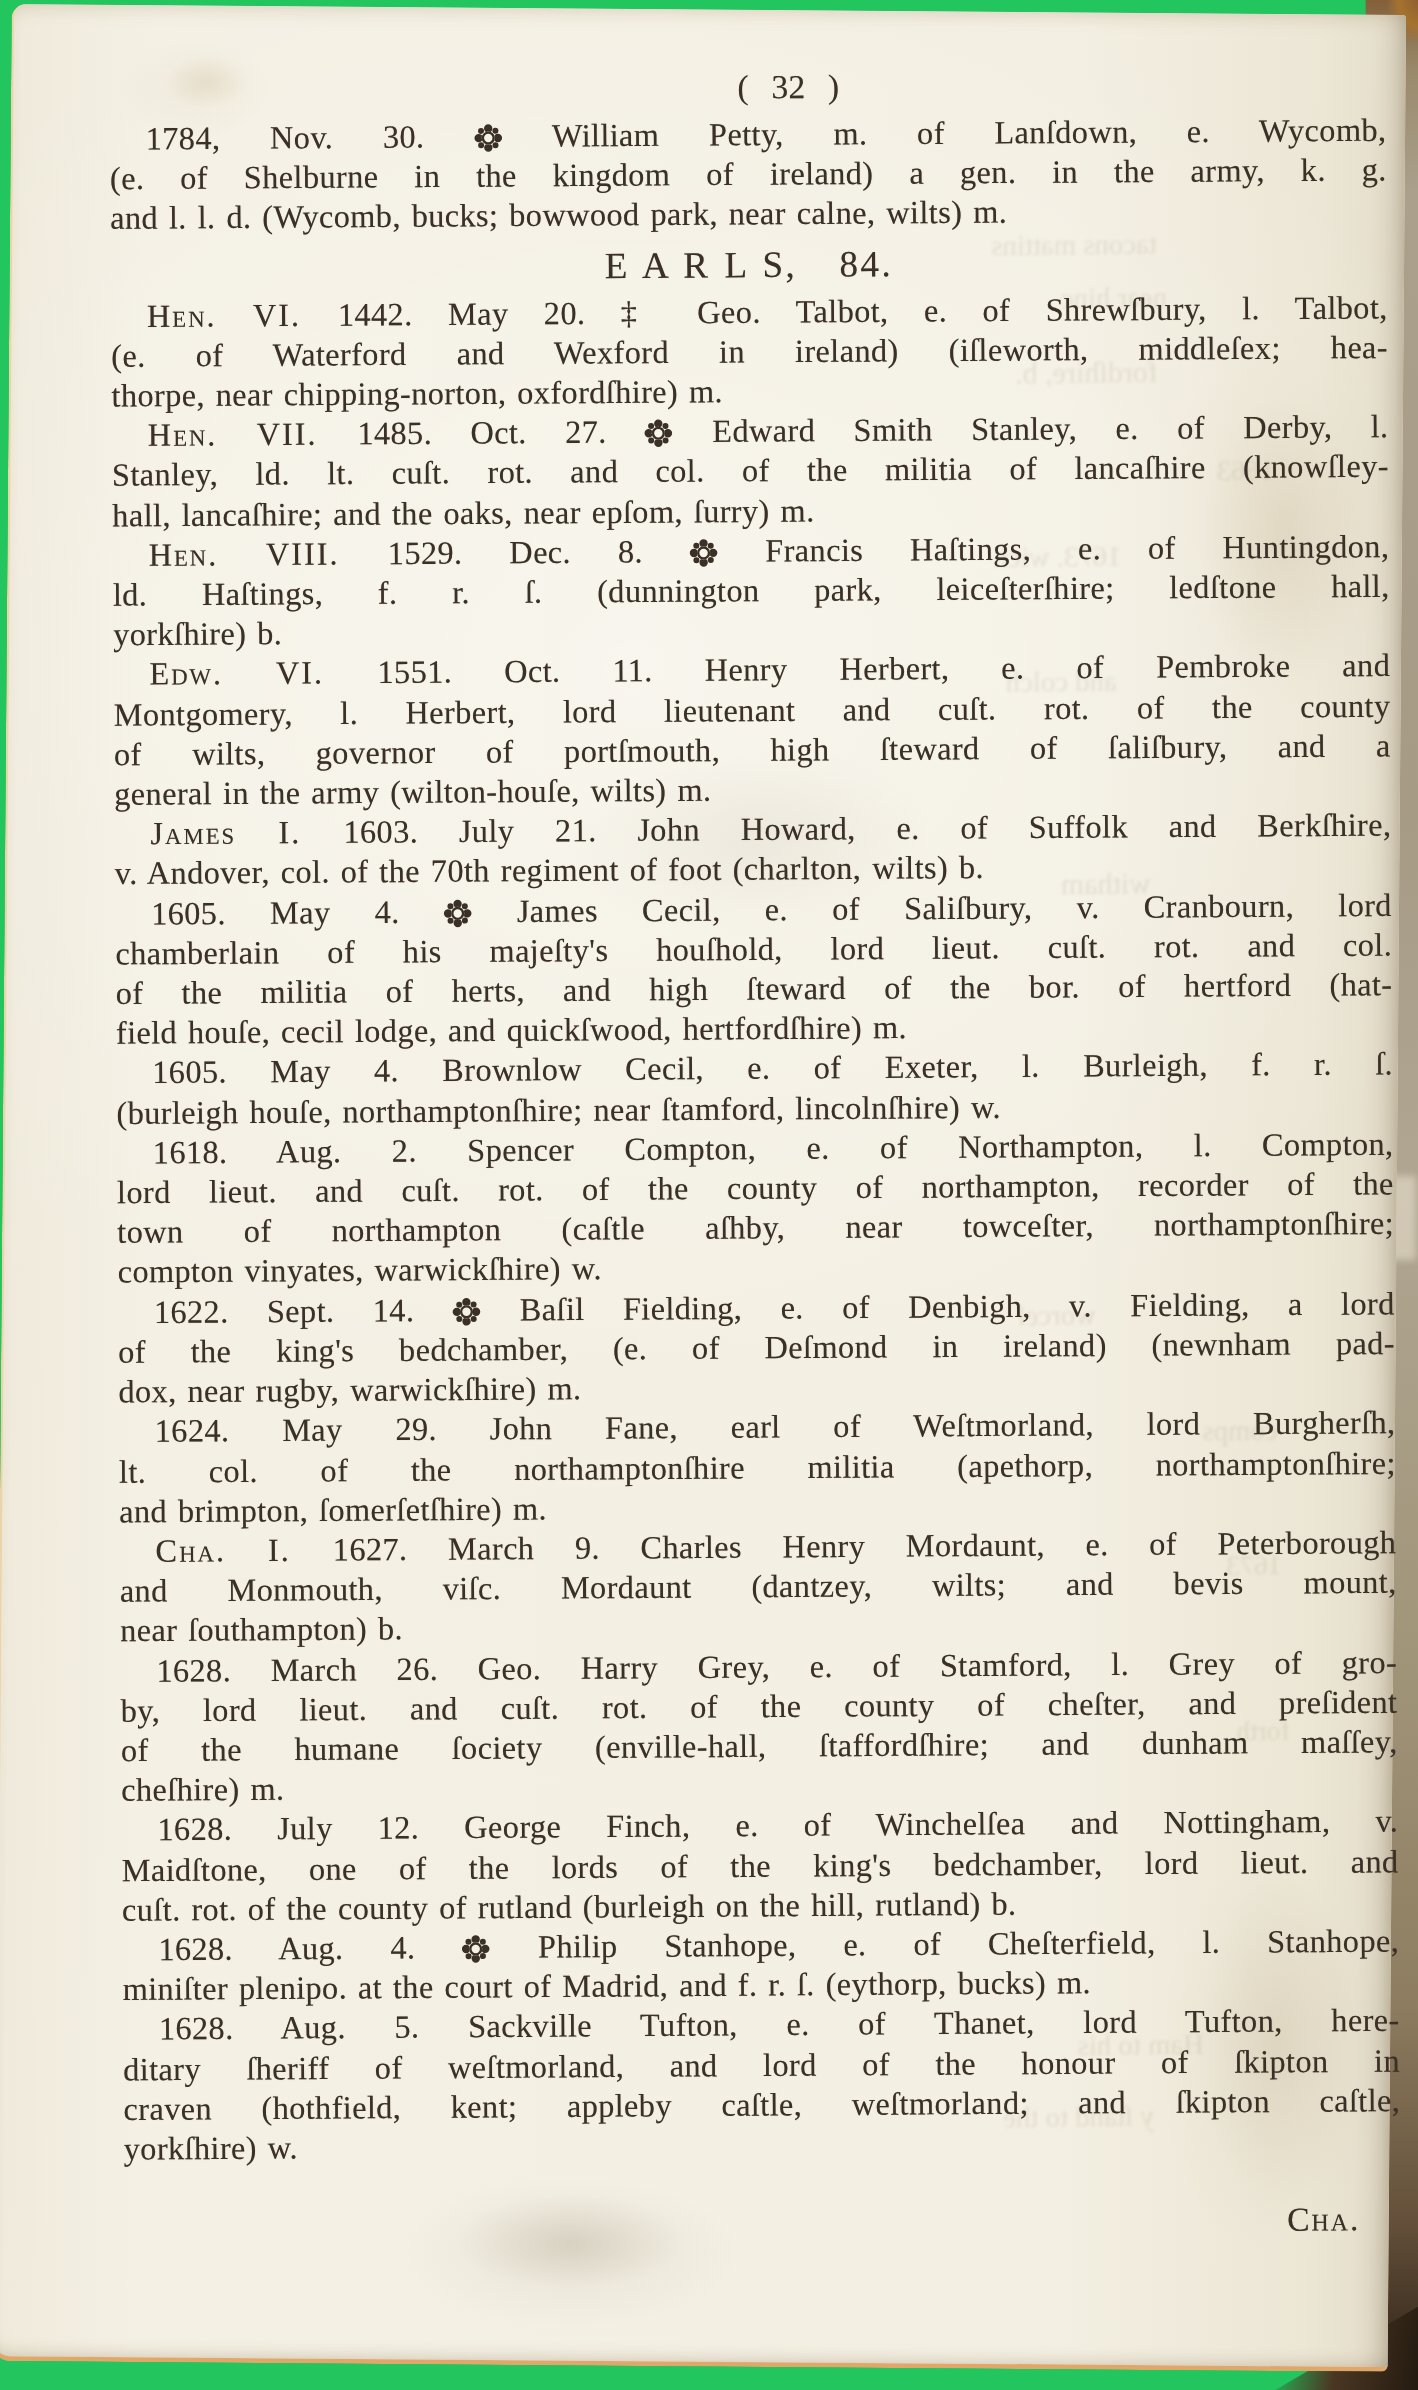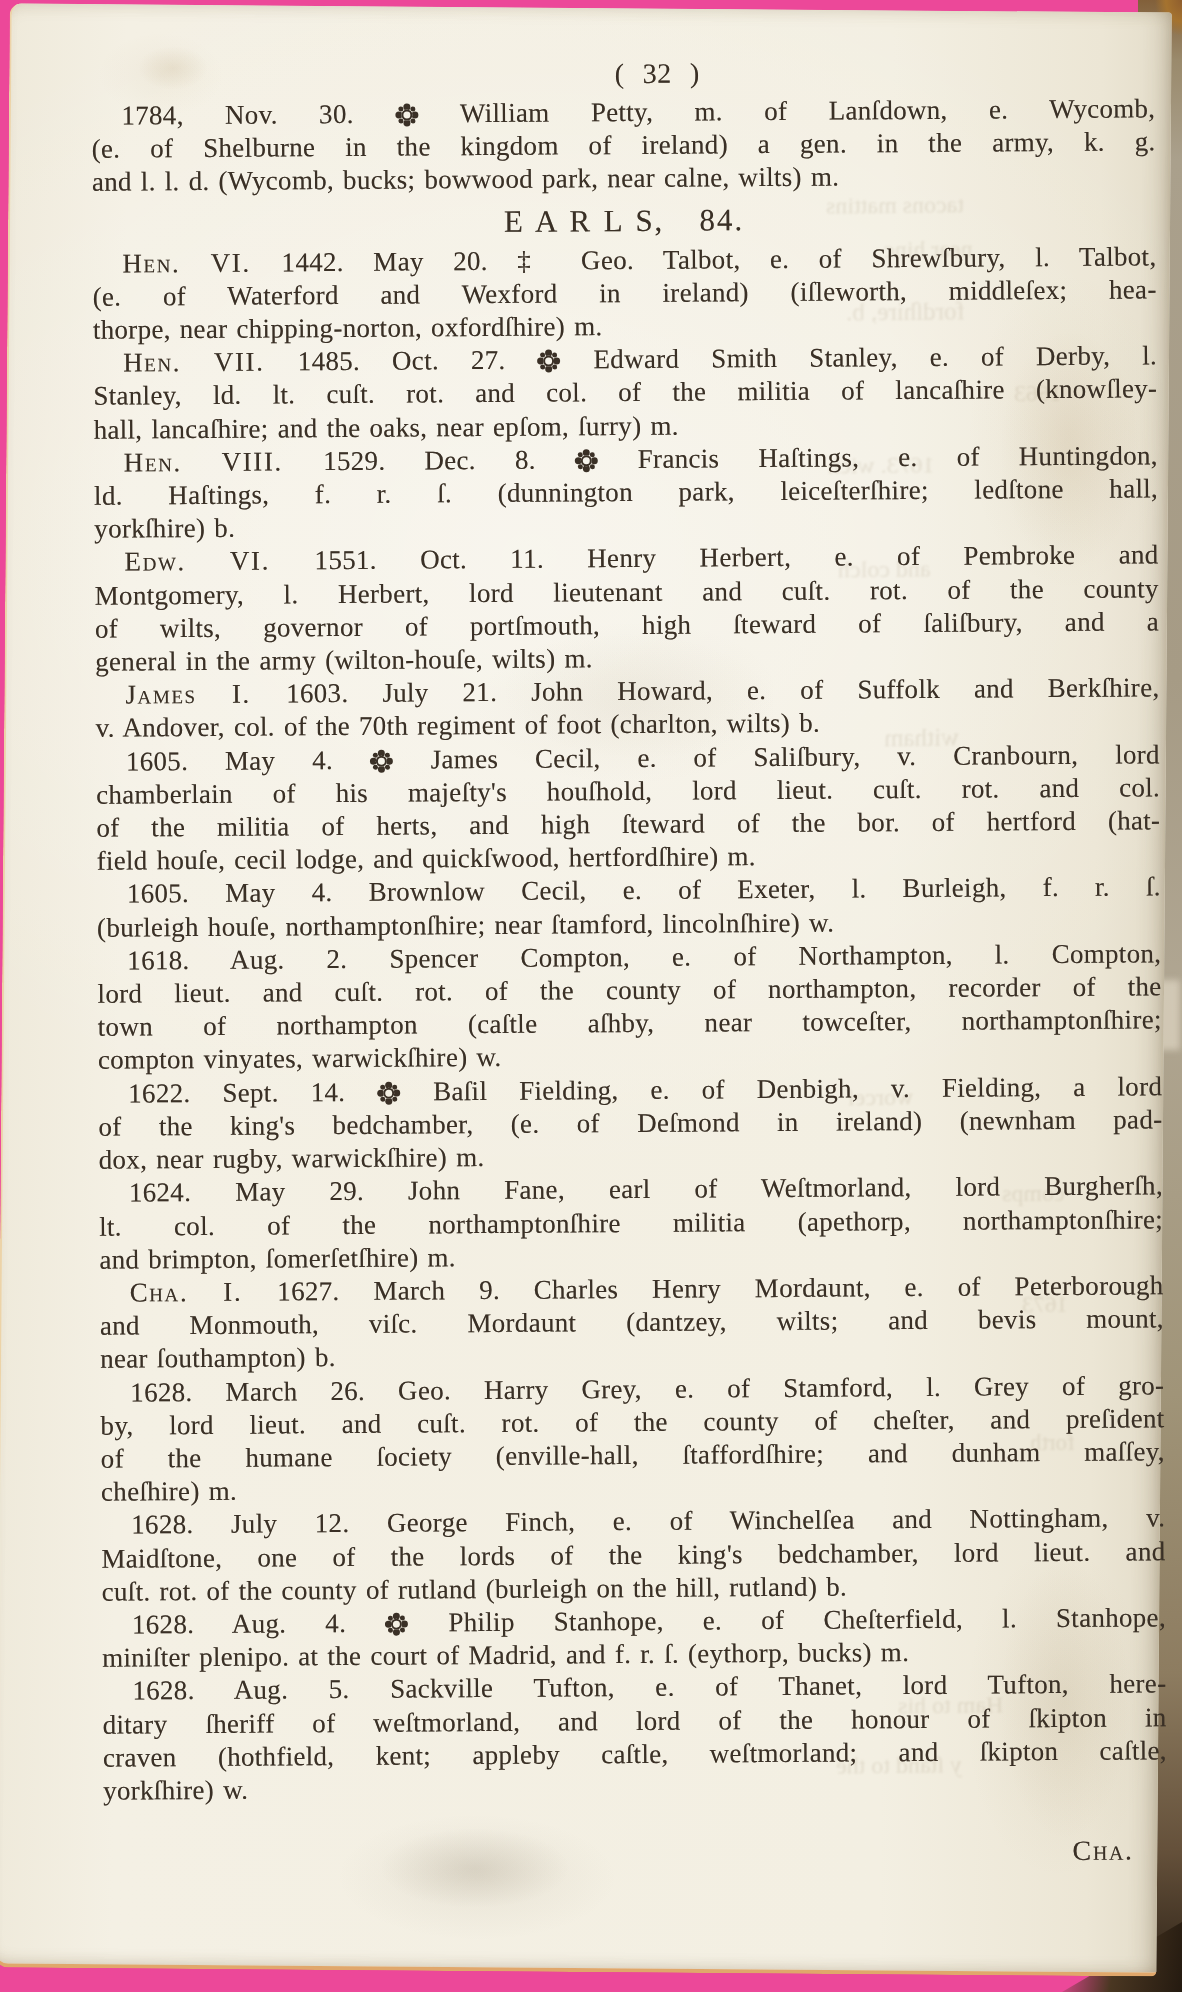--- a/index.html
+++ b/index.html
@@ -3,7 +3,7 @@
 <meta charset="utf-8">
 <style>
   html,body{margin:0;padding:0;background:#ffffff;}
-  .scene{position:relative;width:1182px;height:1992px;overflow:hidden;background:#ec4899;
+  .scene{position:relative;width:1182px;height:1992px;overflow:hidden;background:#22c55e;
          font-family:"Liberation Serif","DejaVu Serif",serif;}
 
   

